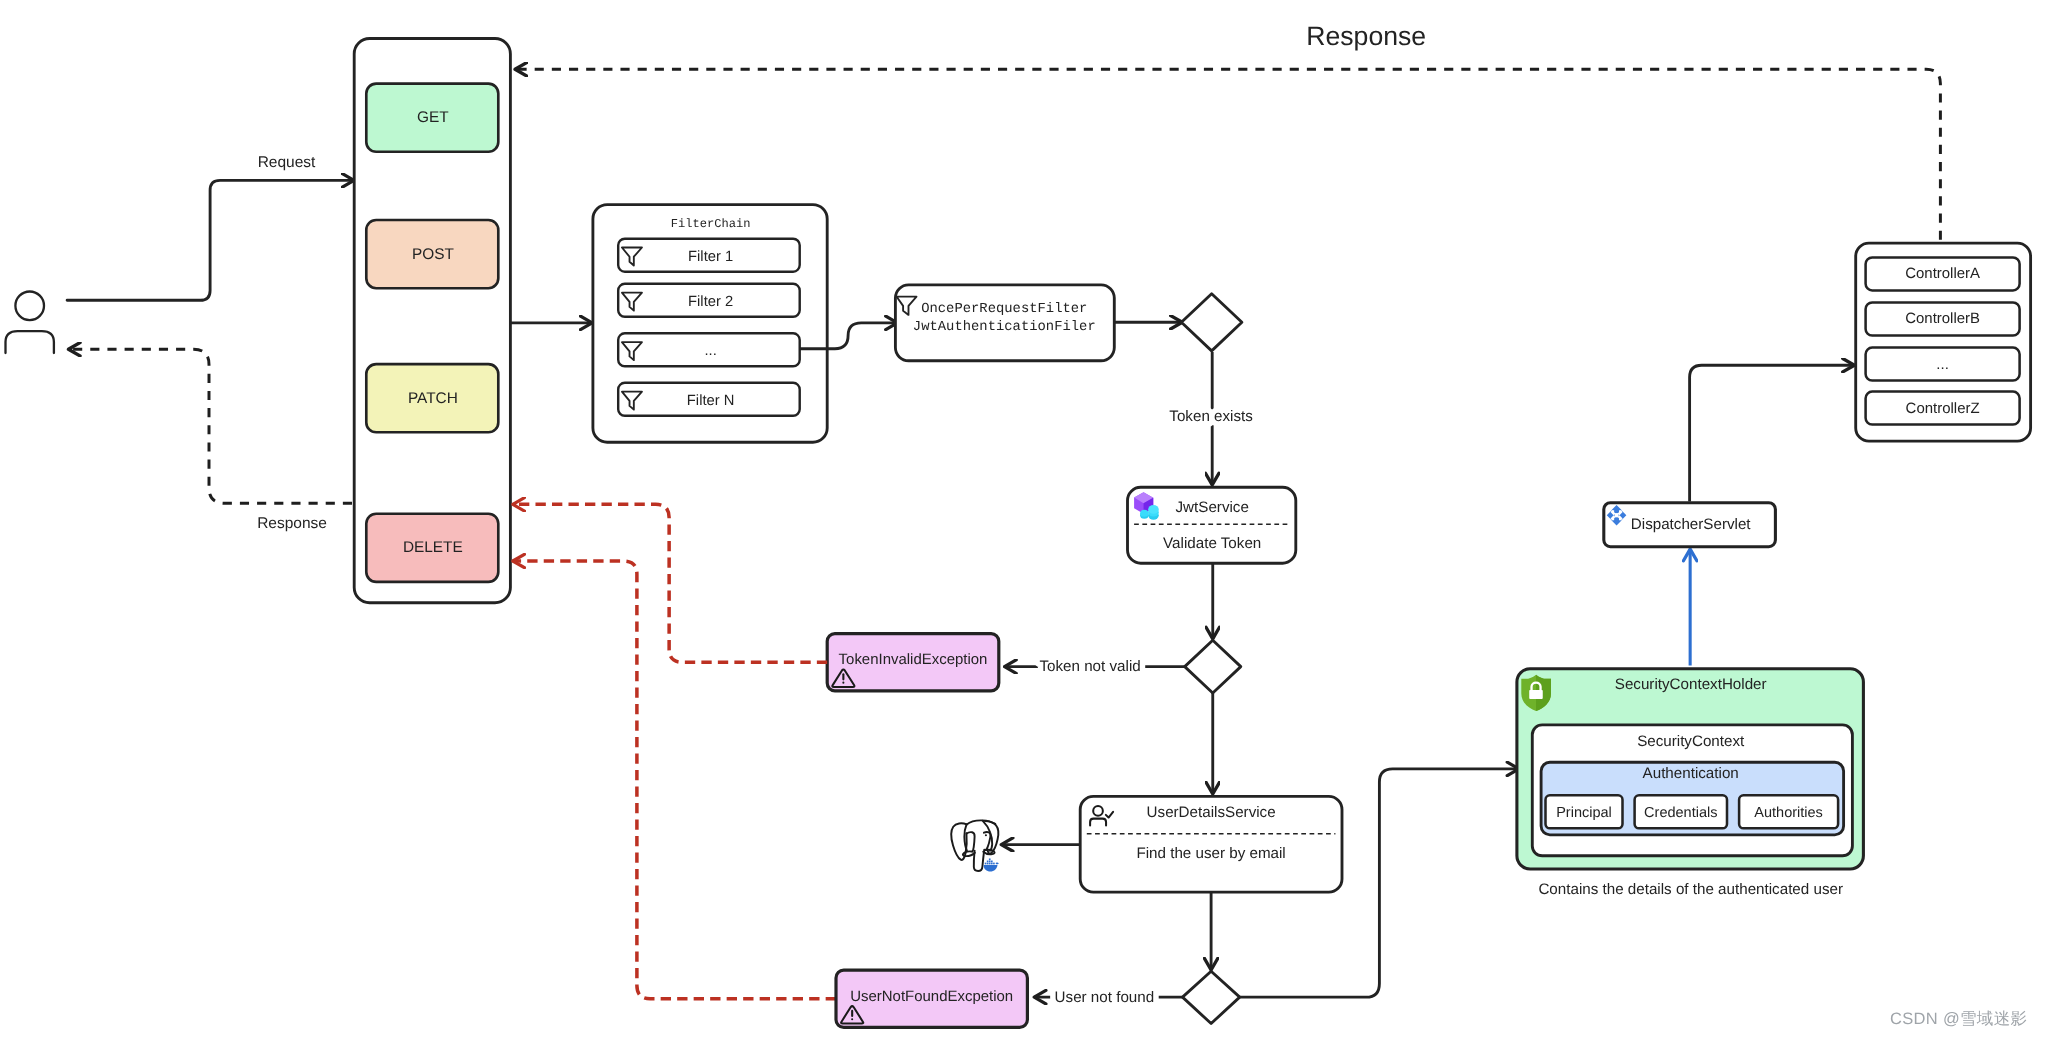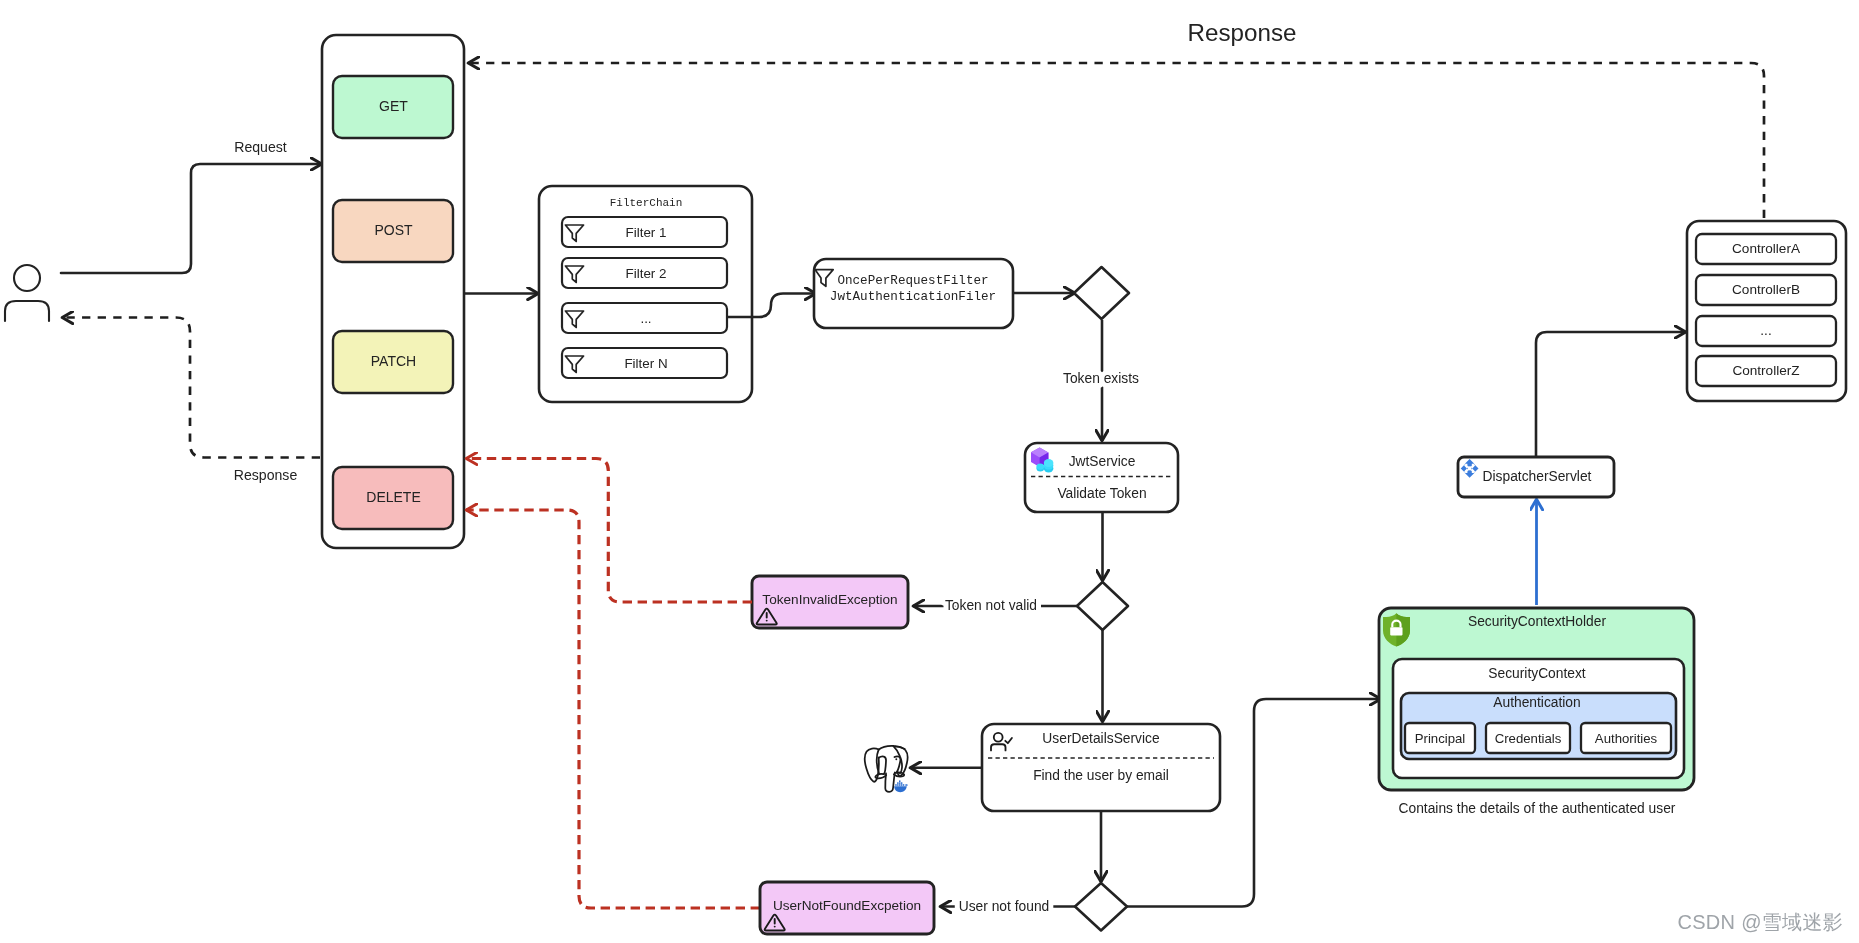--- a/index.html
+++ b/index.html
@@ -6,7 +6,7 @@
   body{width:1859px;height:943px;overflow:hidden;font-family:"Liberation Sans",sans-serif;}
   #root{position:relative;width:1859px;height:943px;}
   svg{position:absolute;top:0;left:0;}
-  .wm{position:absolute;right:16px;bottom:7px;font-size:20px;color:#9fa4a9;letter-spacing:0.3px;font-family:"Liberation Sans",sans-serif;}
+  .wm{position:absolute;right:16px;bottom:7px;font-size:15px;color:#9fa4a9;letter-spacing:0.3px;font-family:"Liberation Sans",sans-serif;}
 </style>
 </head>
 <body>

